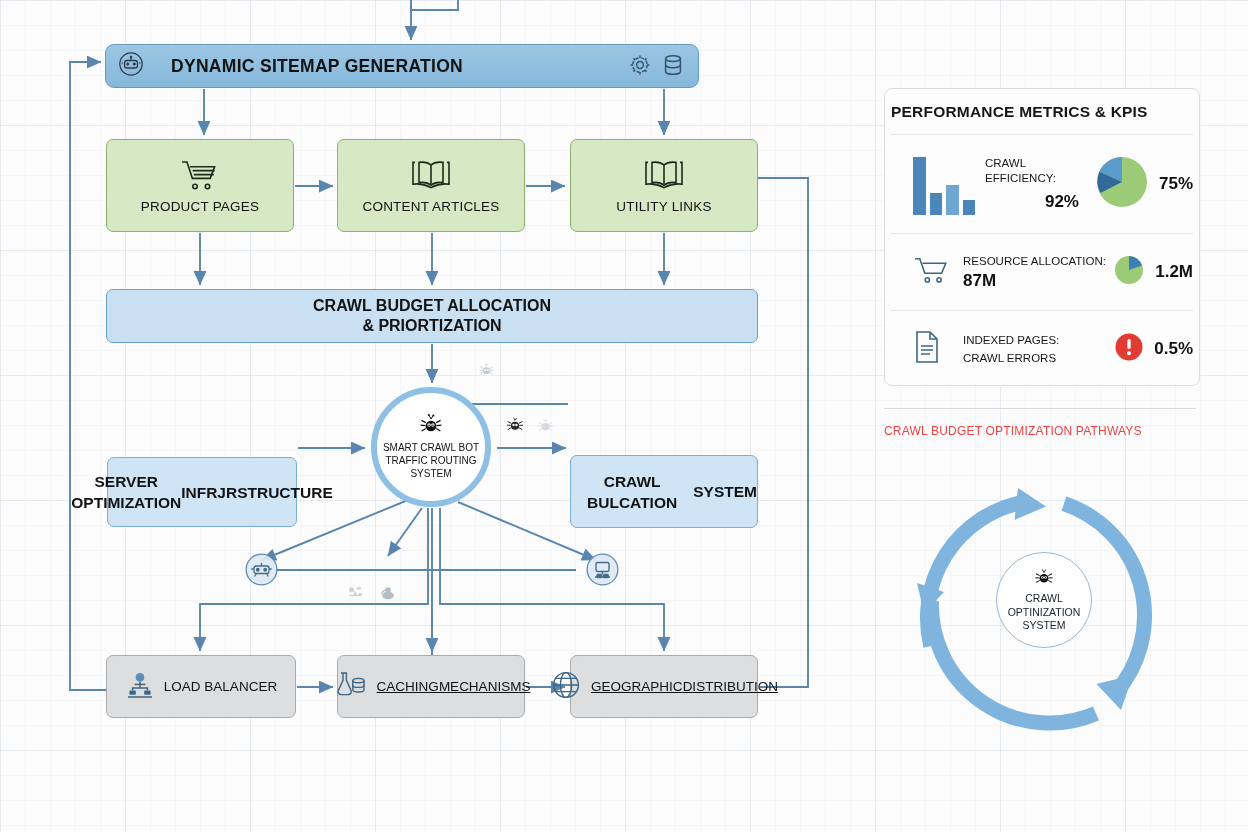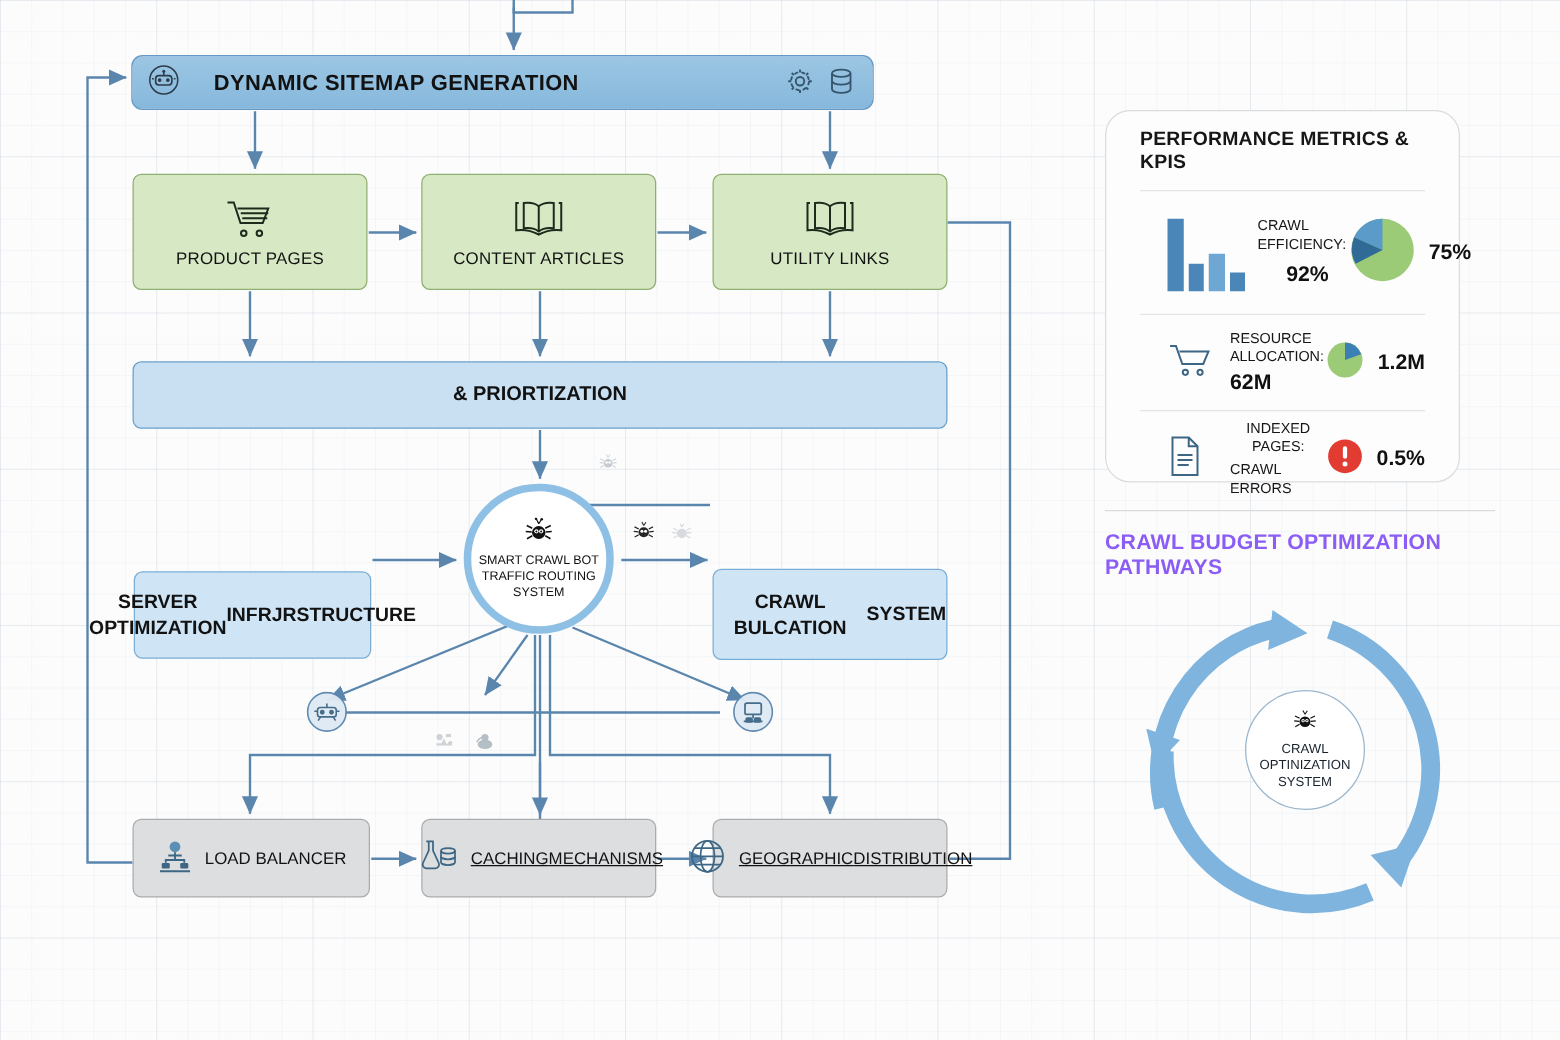--- a/index.html
+++ b/index.html
@@ -72,9 +72,9 @@
   .fi{position:absolute;opacity:.95;}
   
   #panel{
-    position:absolute;left:884px;top:88px;width:284px;height:298px;
-    background:#fdfdfd;border:1px solid #d9dde0;border-radius:20px;
-    box-sizing:border-box;padding:14px 27px;
+    position:absolute;left:884px;top:88px;width:316px;height:298px;
+    background:#fdfdfd;border:1px solid #d9dde0;border-radius:8px;
+    box-sizing:border-box;padding:14px 6px;
   }
   #panel h2{margin:0;font-size:15.5px;font-weight:bold;letter-spacing:.2px;color:#161616;}
   .hr{height:1px;background:#e2e5e8;margin:13px 0;}

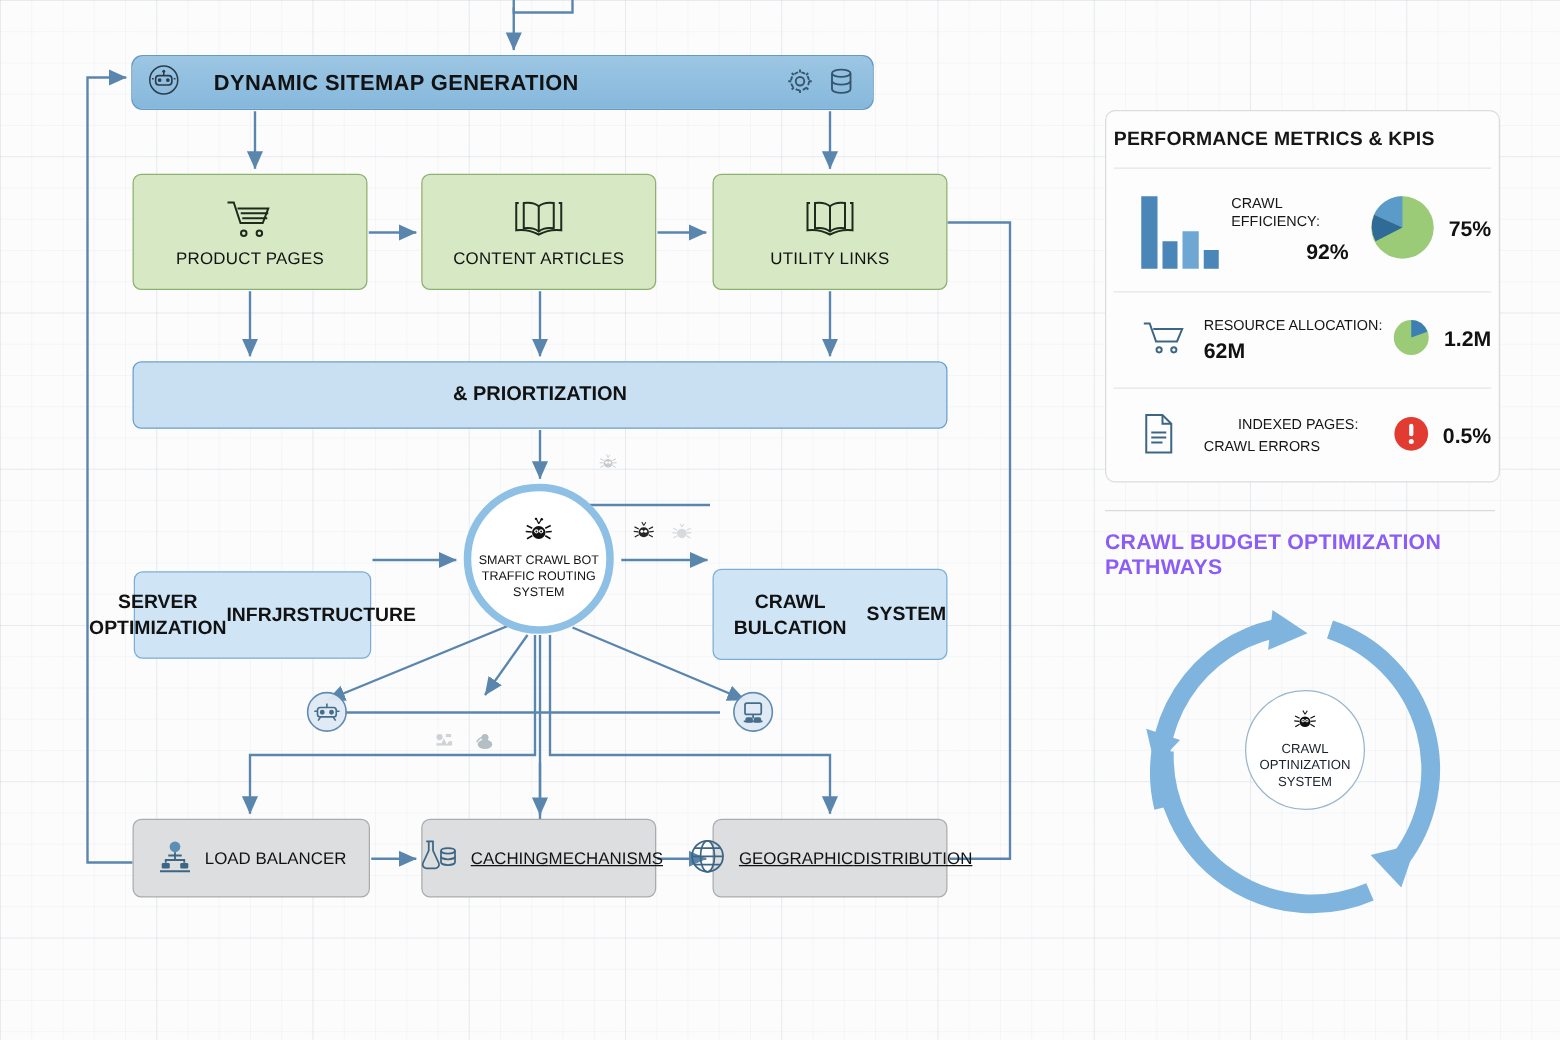--- a/index.html
+++ b/index.html
@@ -405,7 +405,7 @@
     </span>
     <span style="flex:1;margin-left:6px;">
       <span class="mlabel" style="display:block;">RESOURCE ALLOCATION:</span>
-      <span class="mval" style="display:block;margin-top:2px;">62M</span>
+      <span class="mval" style="display:block;margin-top:2px;">87M</span>
     </span>
     <span style="margin-right:10px;">
       <svg width="32" height="32" viewBox="0 0 32 32">

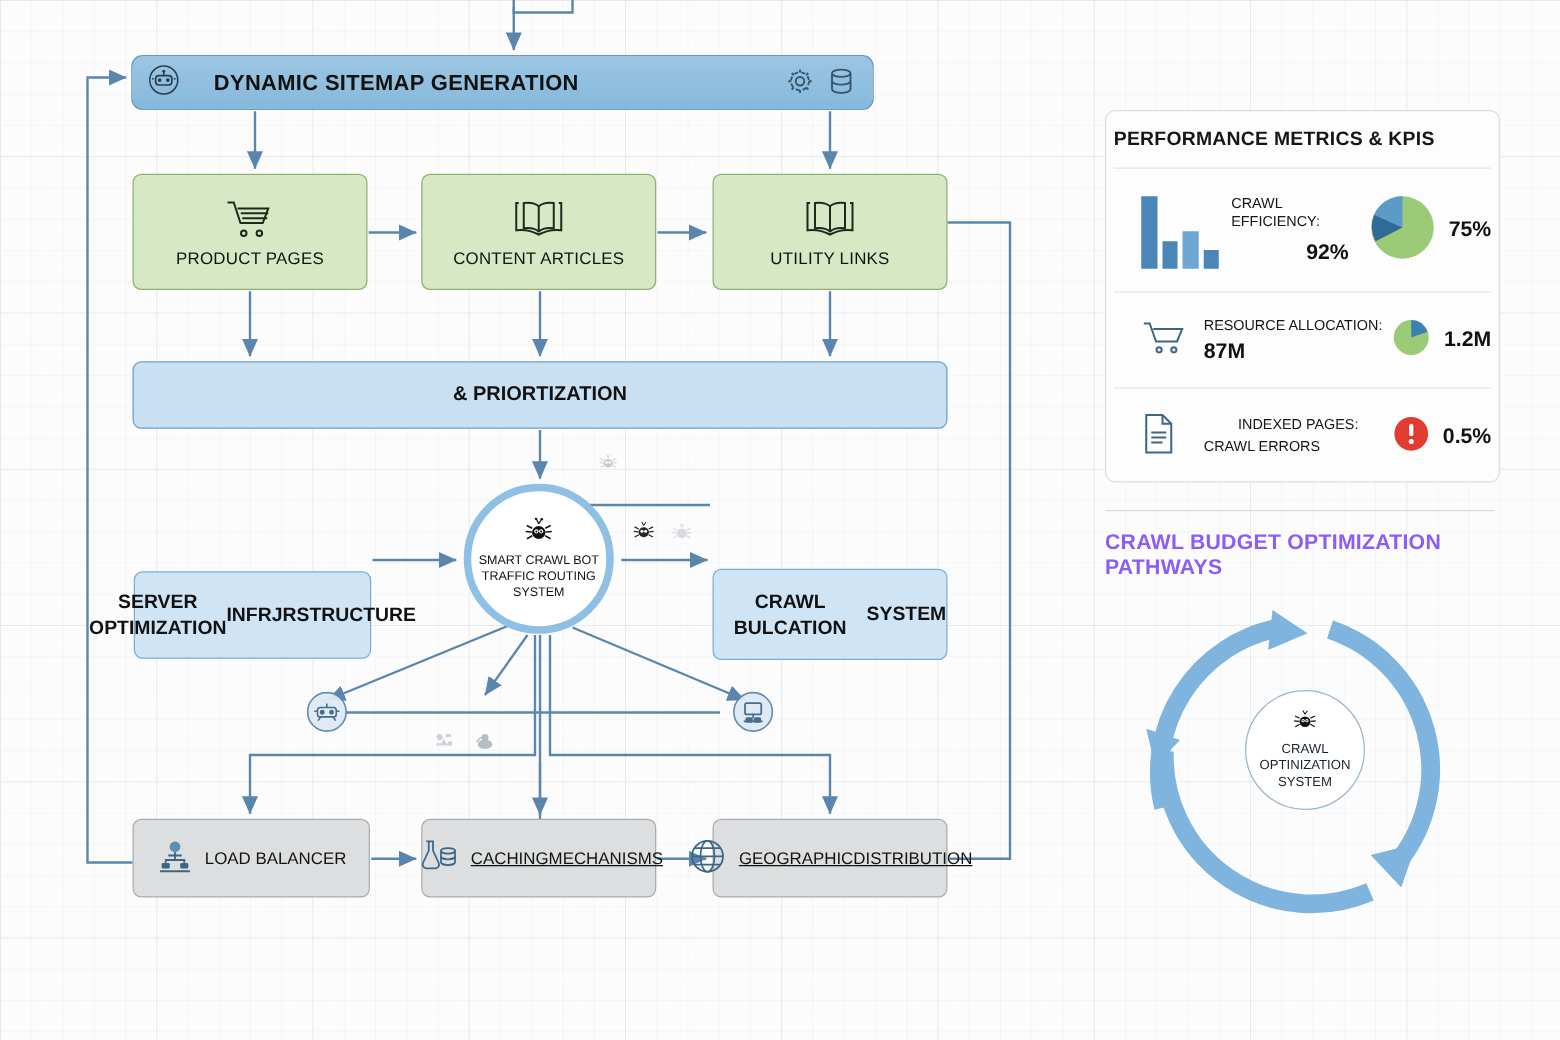--- a/index.html
+++ b/index.html
@@ -218,6 +218,7 @@
 </div>
 
 <div class="node" id="budget">
+  <span>CRAWL BUDGET ALLOCATION</span>
   <span>&amp; PRIORTIZATION</span>
 </div>
 

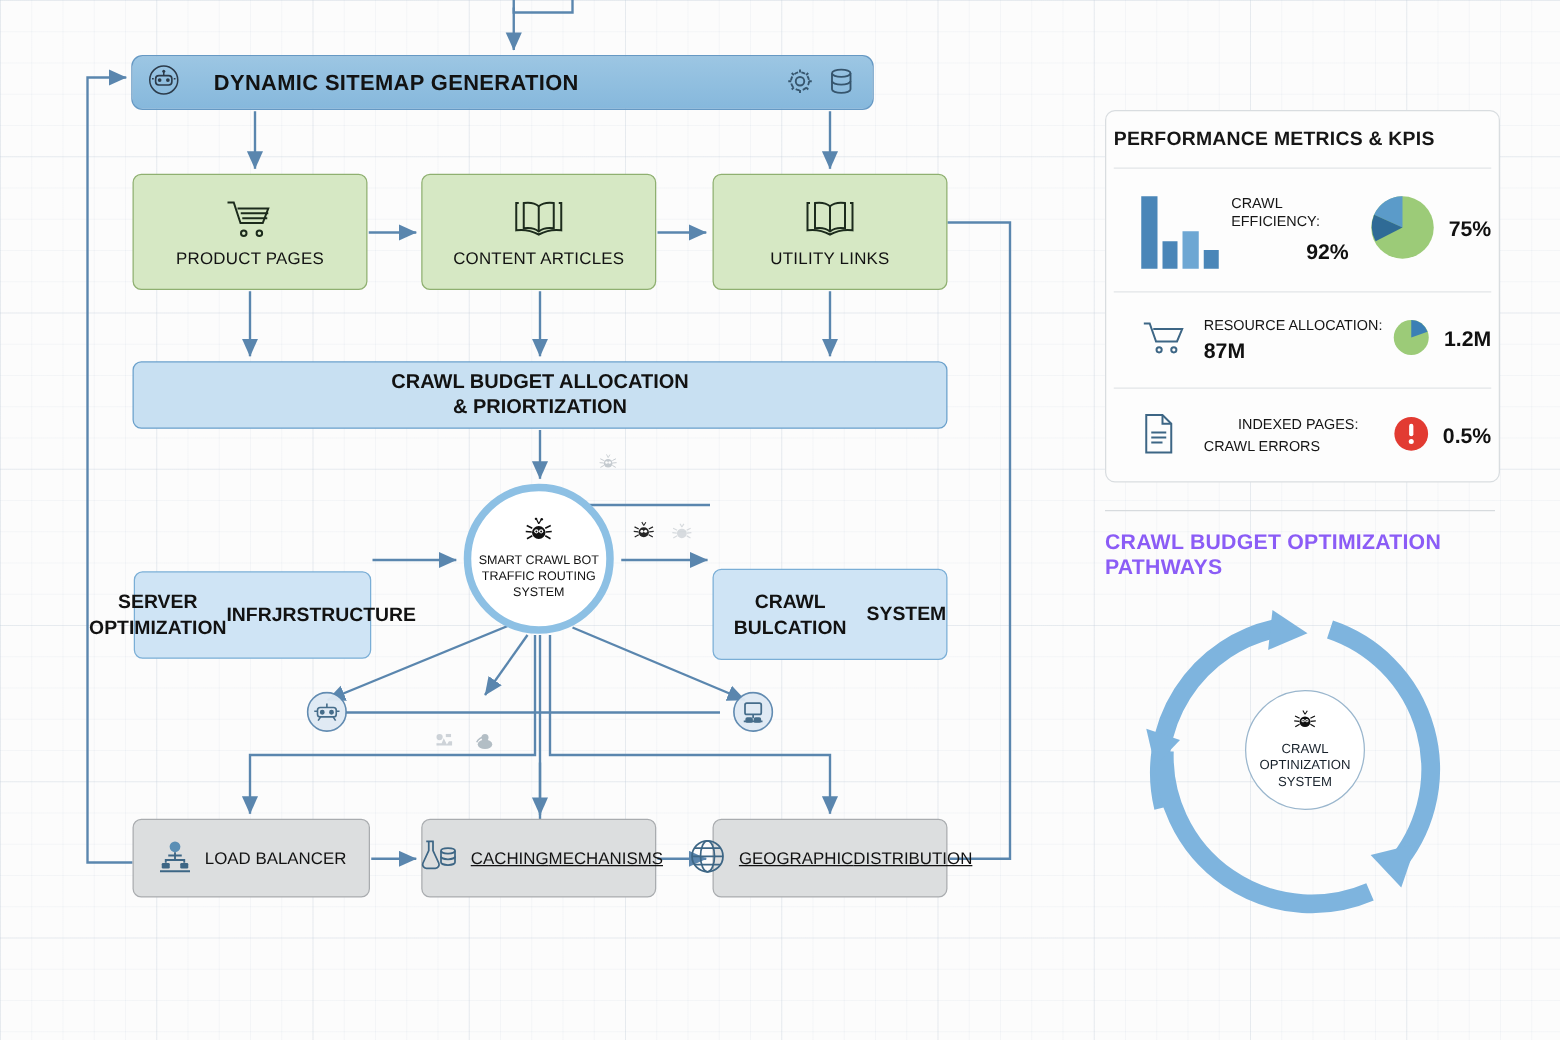--- a/index.html
+++ b/index.html
@@ -428,7 +428,7 @@
       </svg>
     </span>
     <span style="flex:1;margin-left:6px;">
-      <span class="mlabel" style="display:block;text-align:center;">INDEXED PAGES:</span>
+      <span class="mlabel" style="display:block;">INDEXED PAGES:</span>
       <span class="mlabel" style="display:block;margin-top:3px;">CRAWL ERRORS</span>
     </span>
     <span style="margin-right:10px;">

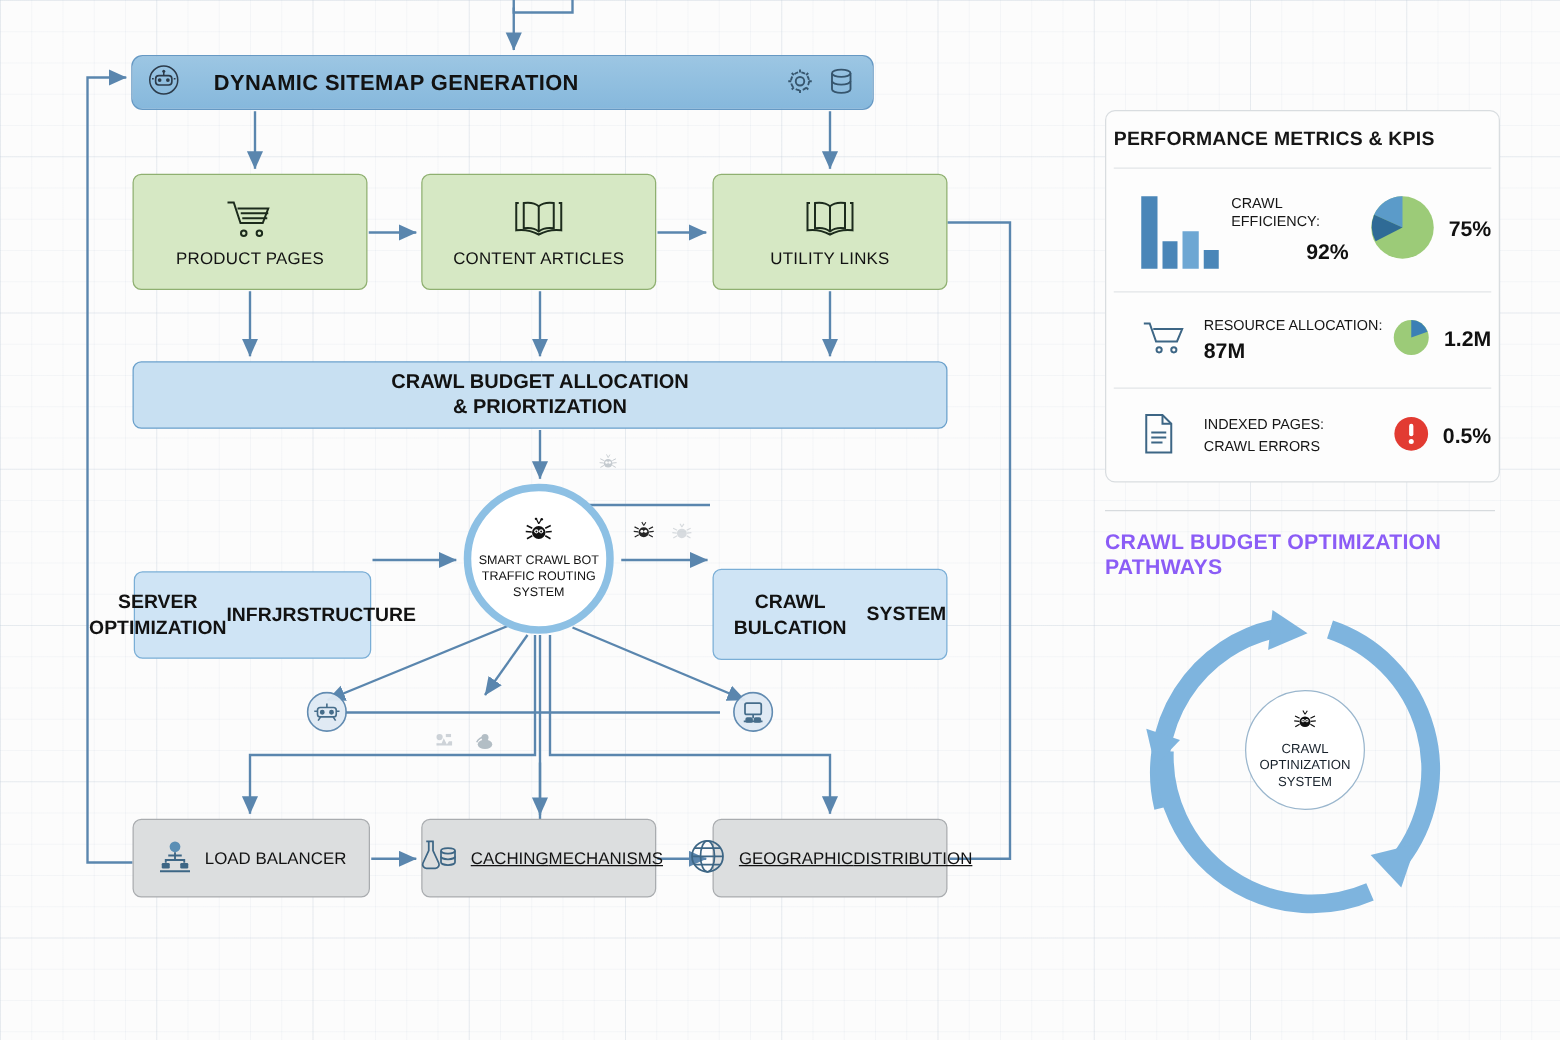--- a/index.html
+++ b/index.html
@@ -84,8 +84,8 @@
   .bars{display:flex;align-items:flex-end;gap:4px;height:62px;width:62px;}
   .bars i{display:block;width:13px;background:#4a86b8;}
   
-  #cyctitle{position:absolute;left:884px;top:424px;width:320px;font-size:17px;
-            letter-spacing:.2px;color:#8b5cf6;font-weight:bold;}
+  #cyctitle{position:absolute;left:884px;top:424px;width:320px;font-size:12px;
+            letter-spacing:.2px;color:#ef4444;}
   #cycdiv{position:absolute;left:884px;top:408px;width:312px;height:1px;background:#d7dbde;}
   #cycle{position:absolute;left:900px;top:470px;width:290px;height:290px;}
   #cycore{

